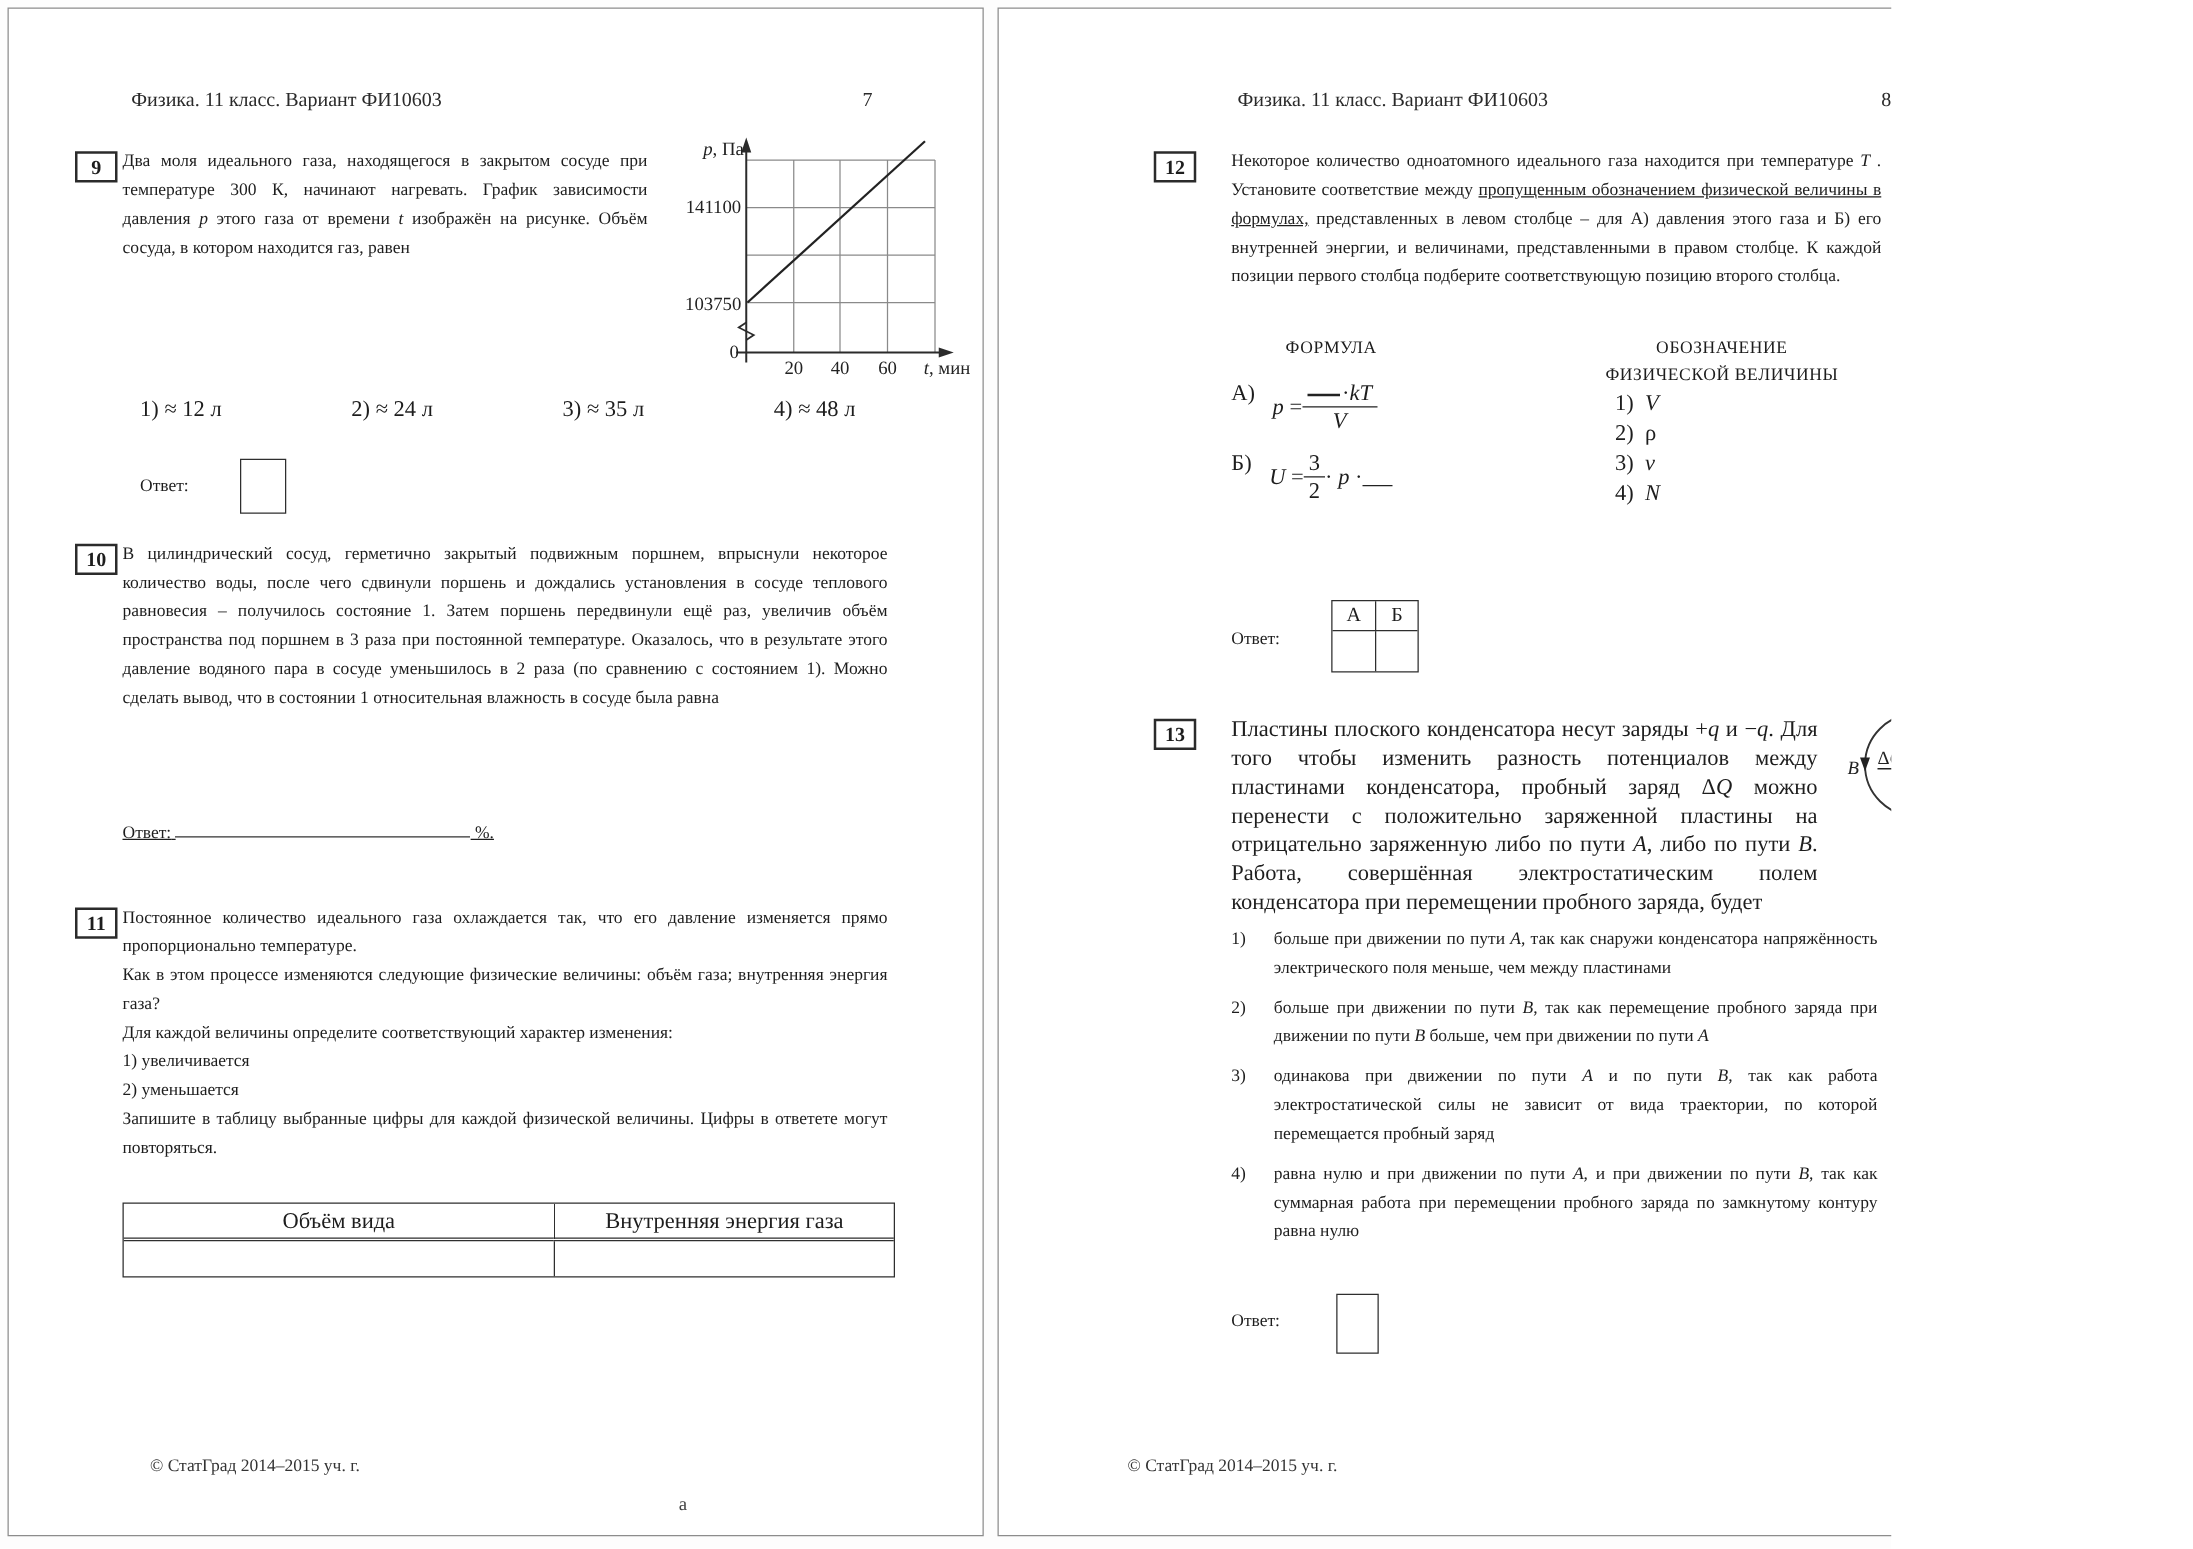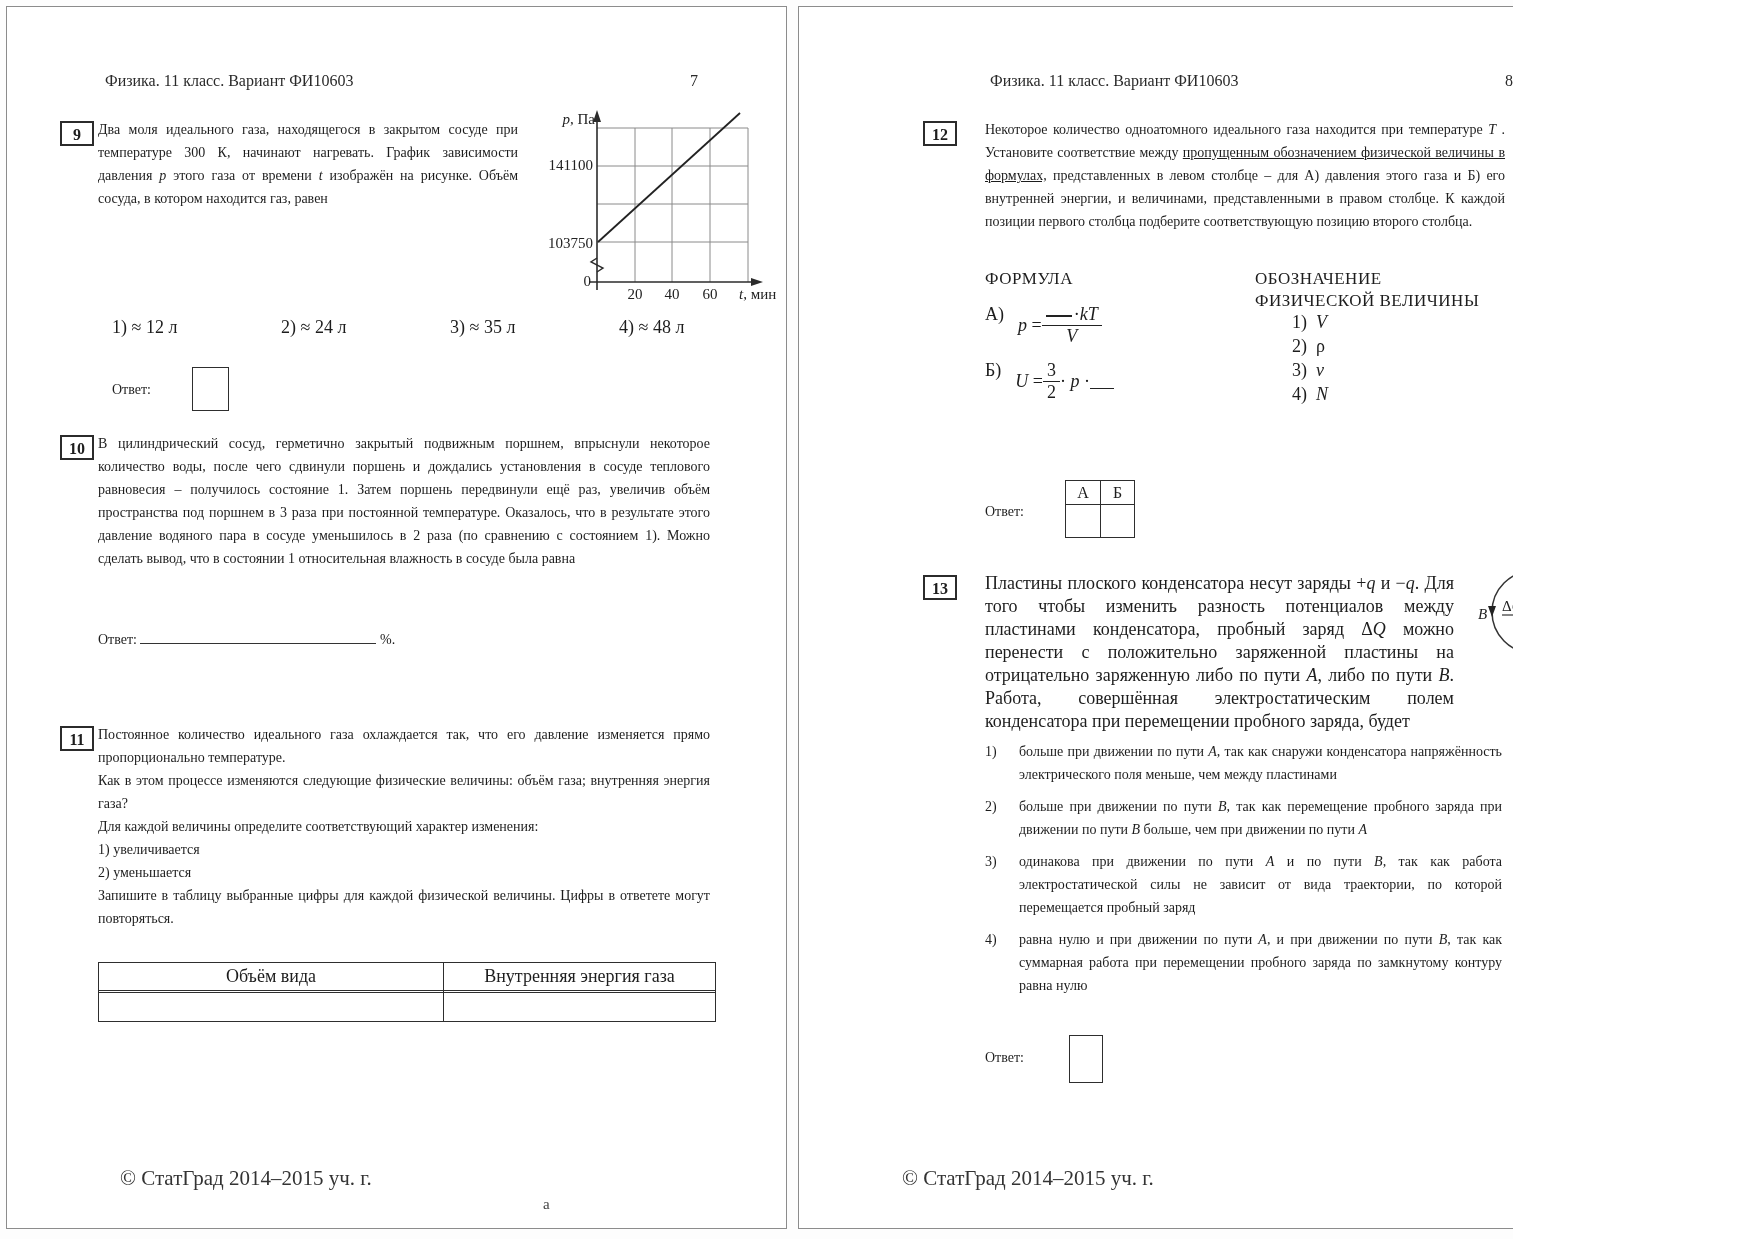--- a/index.html
+++ b/index.html
@@ -23,7 +23,7 @@
   .t11 .hc{border-bottom:3px double #2e2e2e;height:27px;line-height:26px;text-align:center;font-size:18px;}
   .t11 .hc.right,.t11 .bc.right{border-left:1.3px solid #2e2e2e;}
   .t11 .bc{height:28px;}
-  .colhead{font-size:17px;letter-spacing:.5px;line-height:22px;}
+  .colhead{font-size:14px;letter-spacing:.5px;text-align:center;line-height:22px;}
   .frow{display:flex;align-items:center;font-size:18px;}
   .flabel{align-self:flex-start;margin-right:14px;}
   .frac{display:inline-block;text-align:center;vertical-align:middle;}

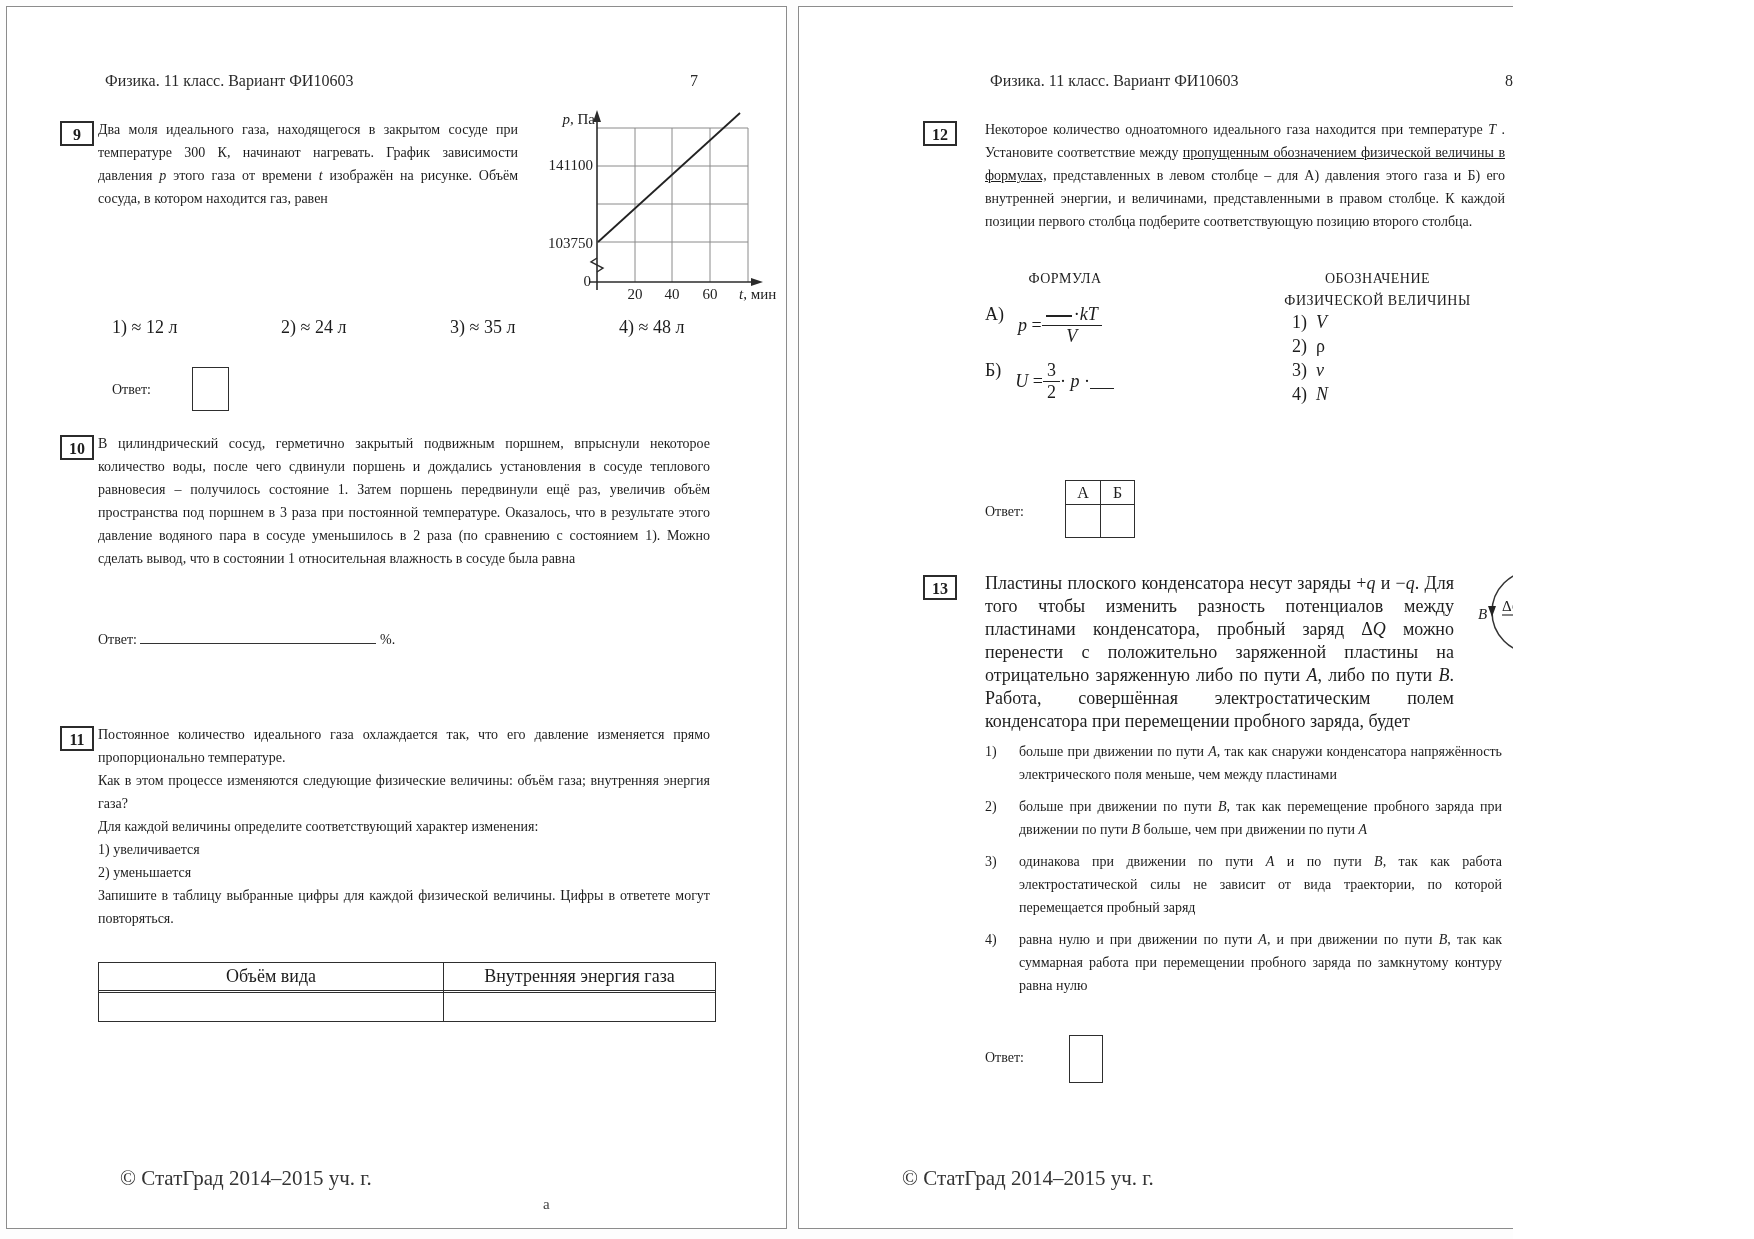--- a/index.html
+++ b/index.html
@@ -102,7 +102,7 @@
   <div class="abs qbox" style="left:60px;top:435px;">10</div>
   <div class="abs body-text" style="left:98px;top:432px;width:612px;">В цилиндрический сосуд, герметично закрытый подвижным поршнем, впрыснули некоторое количество воды, после чего сдвинули поршень и дождались установления в сосуде теплового равновесия – получилось состояние 1. Затем поршень передвинули ещё раз, увеличив объём пространства под поршнем в 3 раза при постоянной температуре. Оказалось, что в результате этого давление водяного пара в сосуде уменьшилось в 2 раза (по сравнению с состоянием 1). Можно сделать вывод, что в состоянии 1 относительная влажность в сосуде была равна</div>
 
-  <div class="abs body-text" style="left:98px;top:628px;">
+  <div class="abs body-text" style="left:98px;top:655px;text-decoration:underline;">
     <span>Ответ:</span>
     <span class="blankline"></span>
     <span>%.</span>

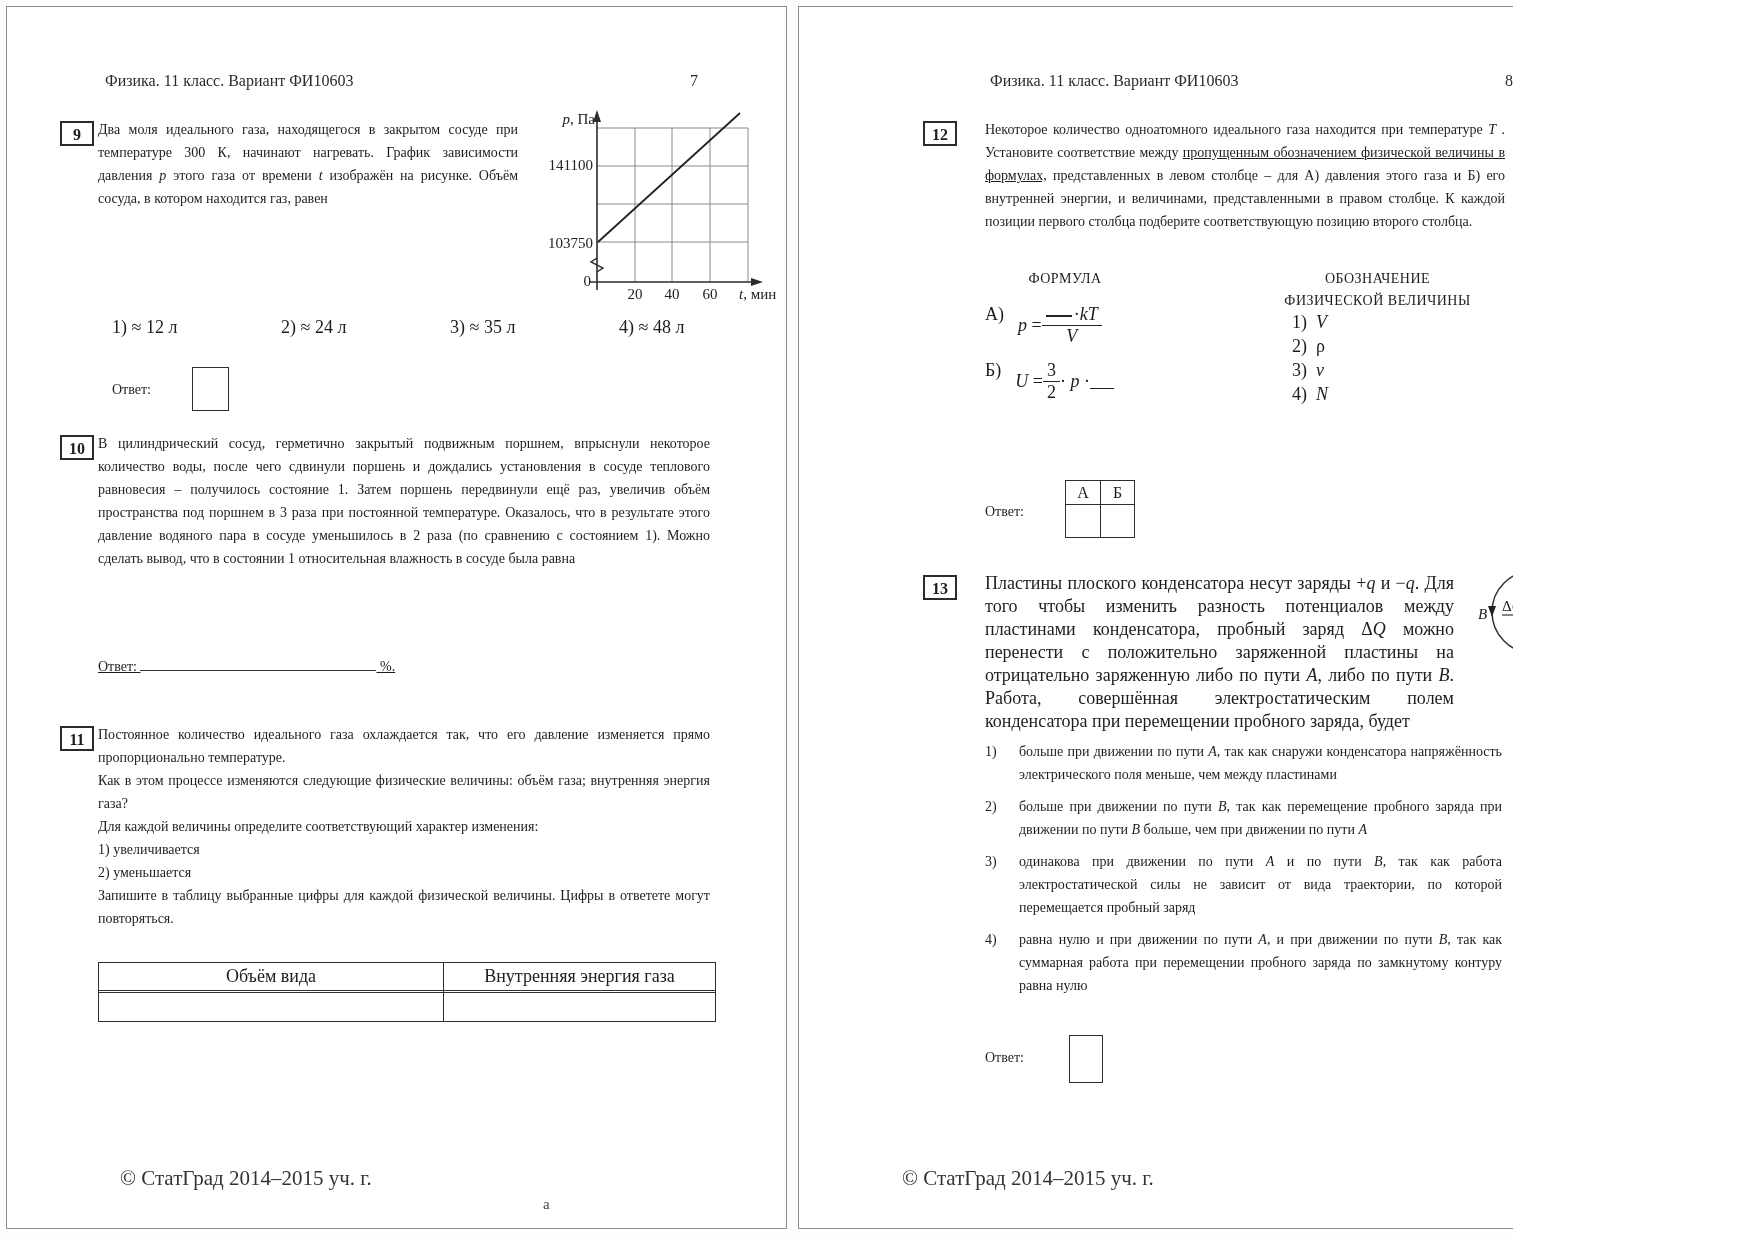--- a/index.html
+++ b/index.html
@@ -40,7 +40,7 @@
   .figspacer{float:right;width:48px;height:118px;}
   .opt{font-size:14px;line-height:23px;text-align:justify;padding-left:34px;margin-bottom:9px;}
   .optnum{display:inline-block;width:34px;margin-left:-34px;}
-  .ftr{font-size:21px;color:#333;}
+  .ftr{font-size:14px;color:#333;}
   .sheetletter{font-size:15px;color:#444;}
   svg text{font-family:"Liberation Serif","DejaVu Serif",serif;fill:#222;}
 </style>

